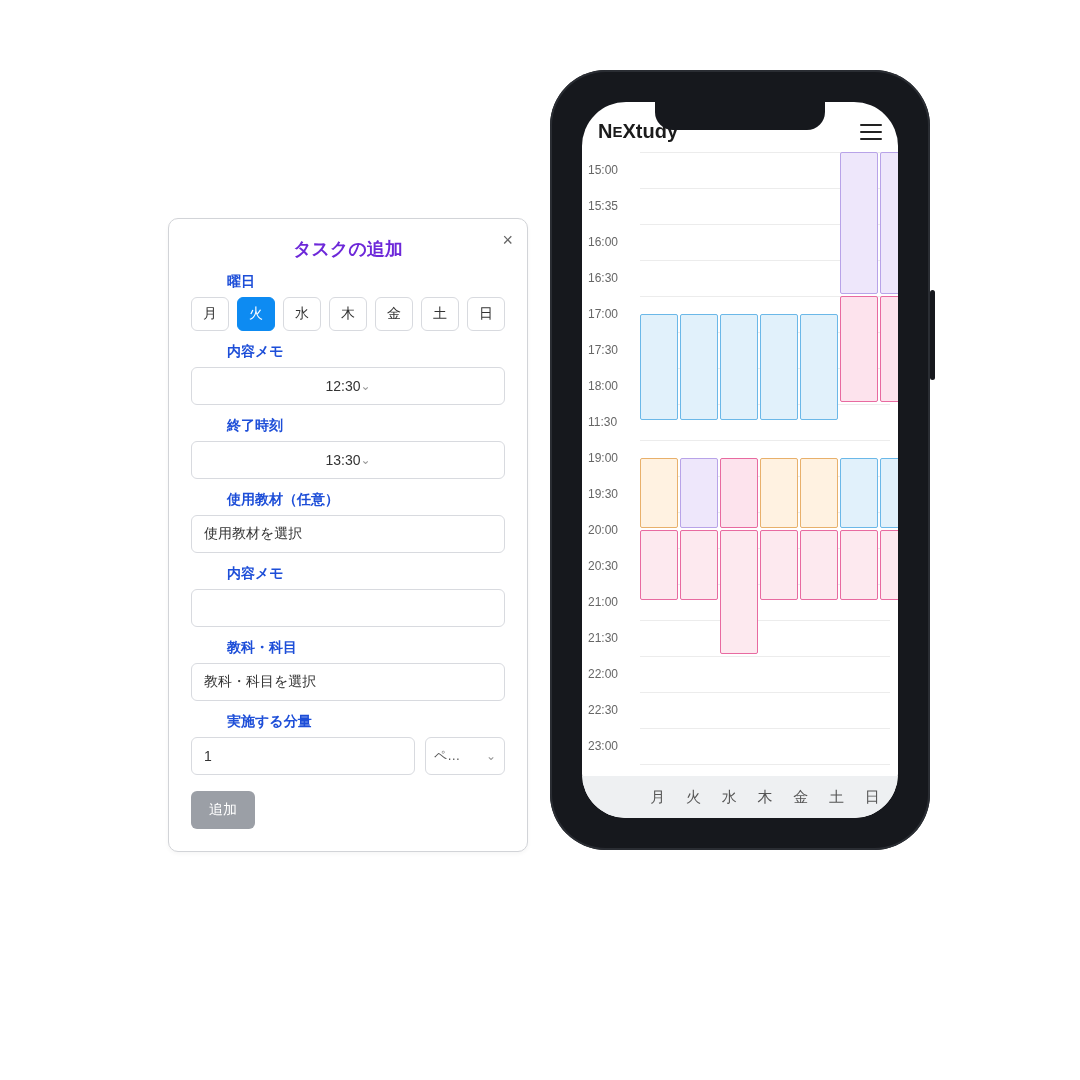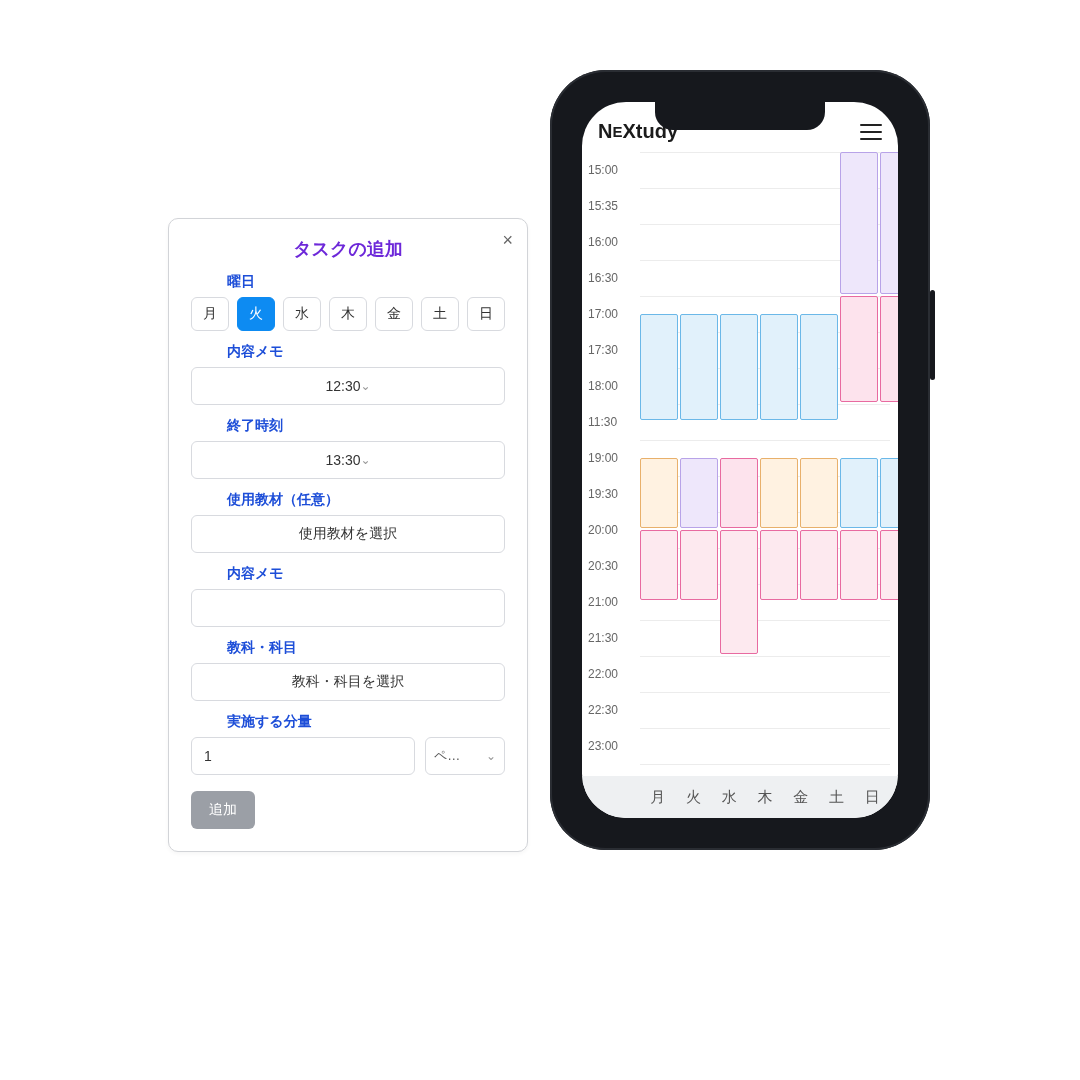--- a/index.html
+++ b/index.html
@@ -34,7 +34,7 @@
   .day-chip.sel{background:#0d8bf2;color:#fff;border-color:#0d8bf2;}
   .select,.input,.btn-block{width:100%;height:38px;border:1px solid #d8dadf;border-radius:6px;background:#fff;display:flex;align-items:center;padding:0 12px;font-size:14px;color:#333;}
   .select{justify-content:center;cursor:pointer;}
-  .btn-block{justify-content:center;cursor:pointer;}
+  .btn-block{justify-content:flex-start;cursor:pointer;}
   .chev{color:#999;font-size:12px;}
   .qty-row{display:flex;gap:10px;}
   .qty-row .input{flex:1;}

